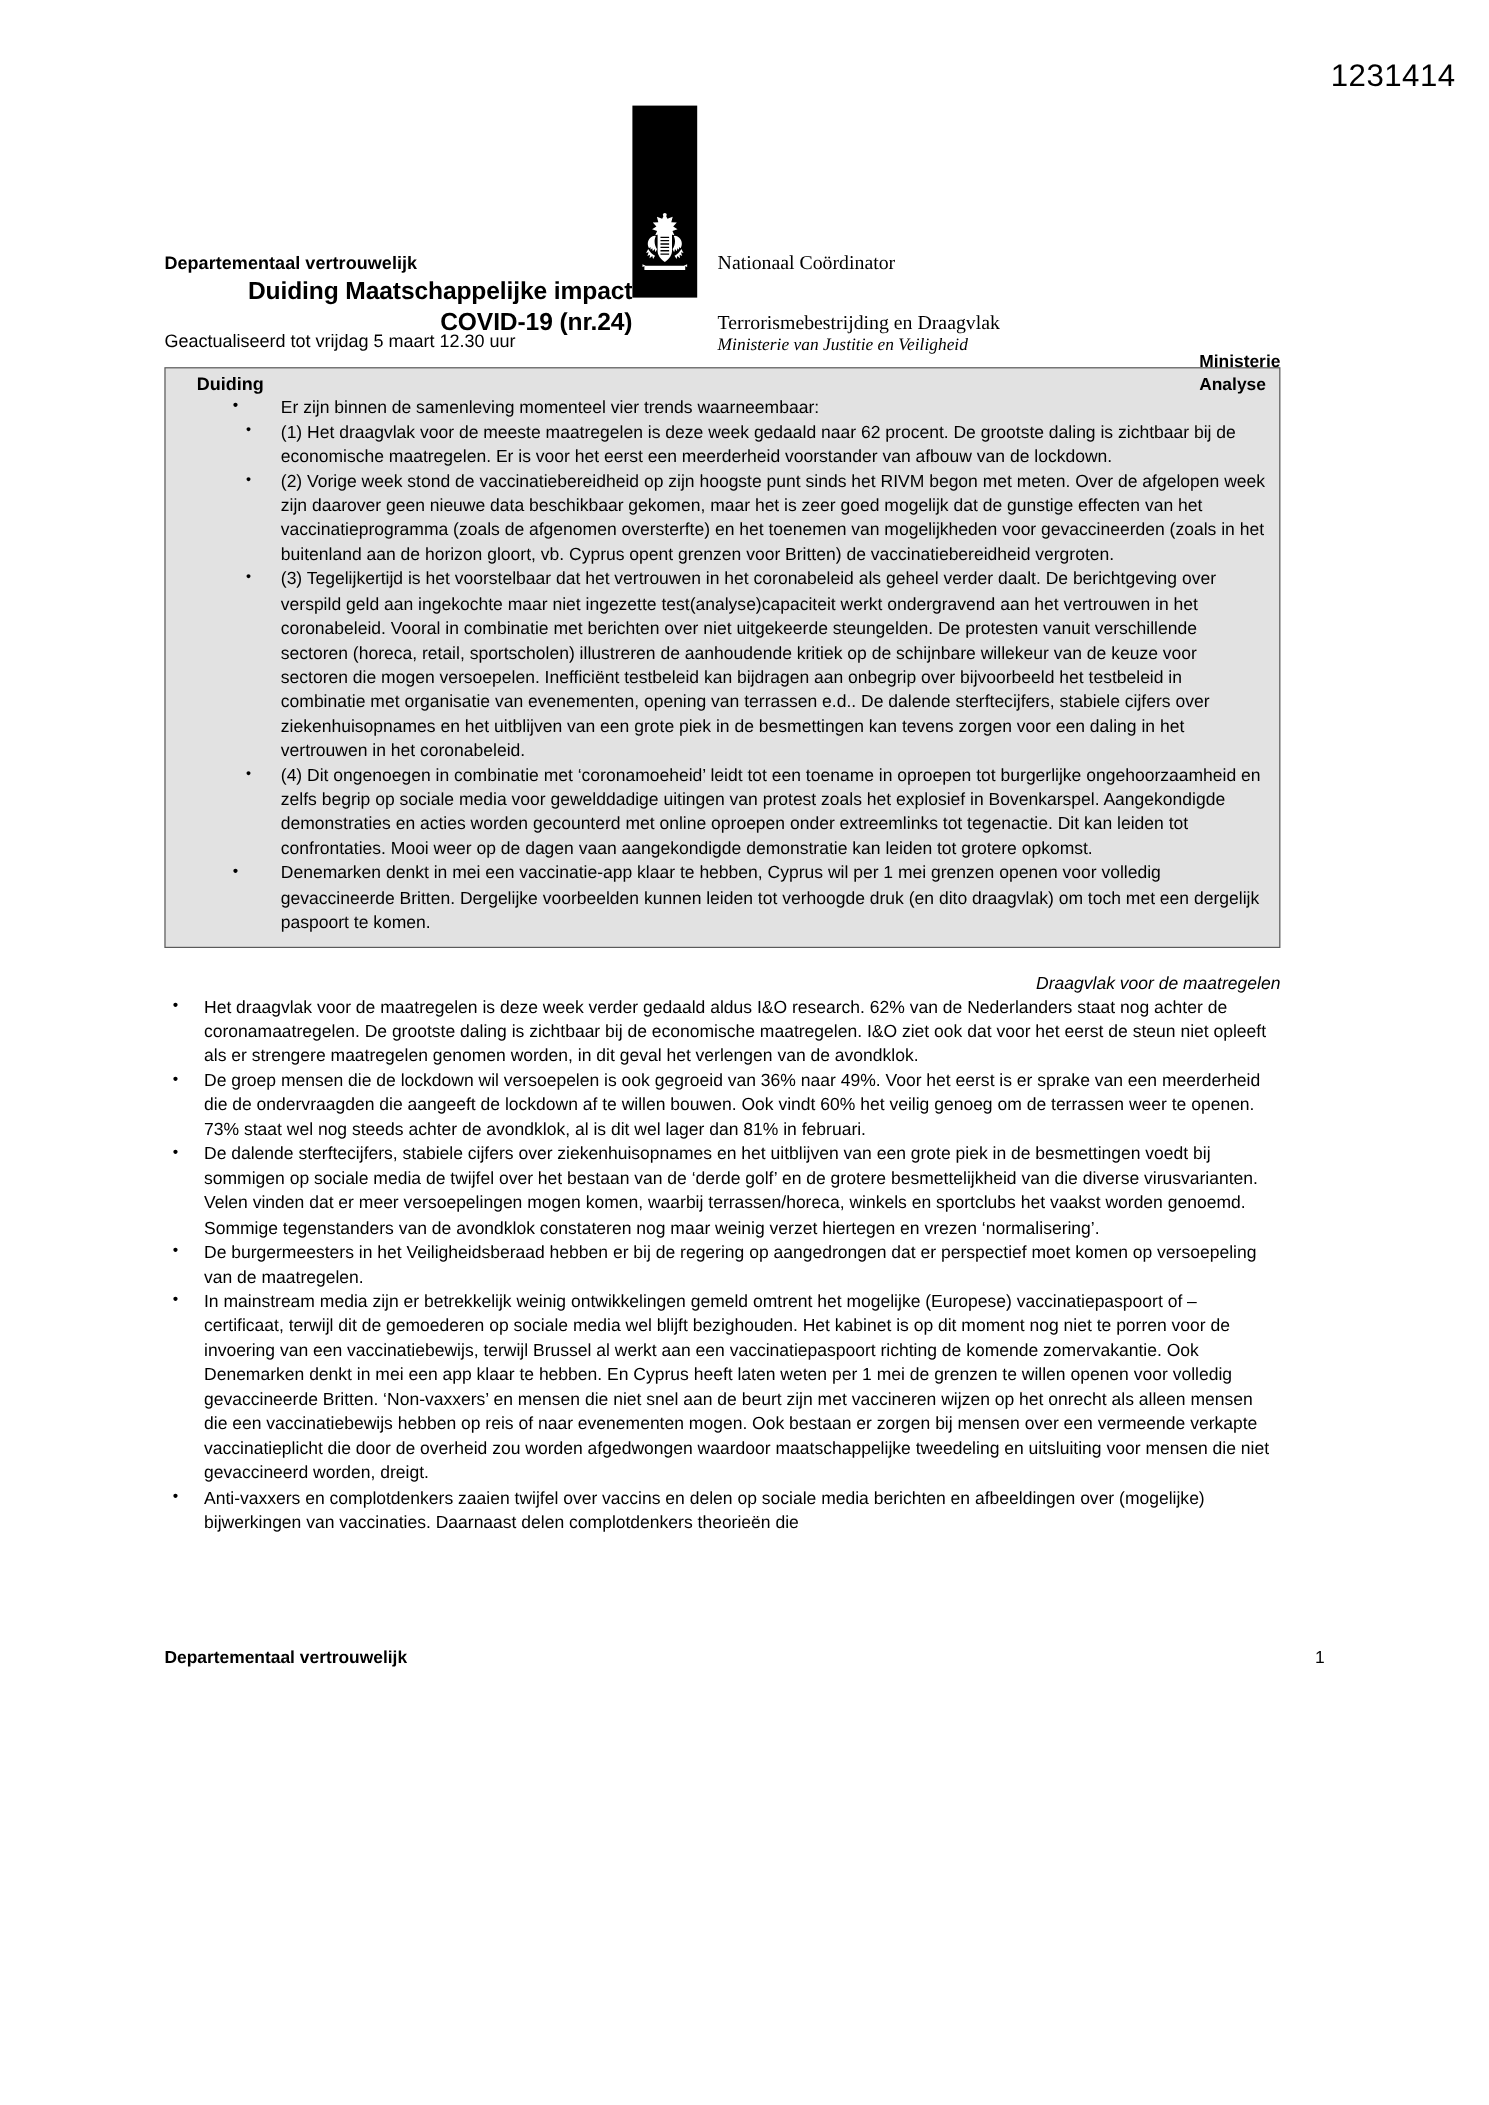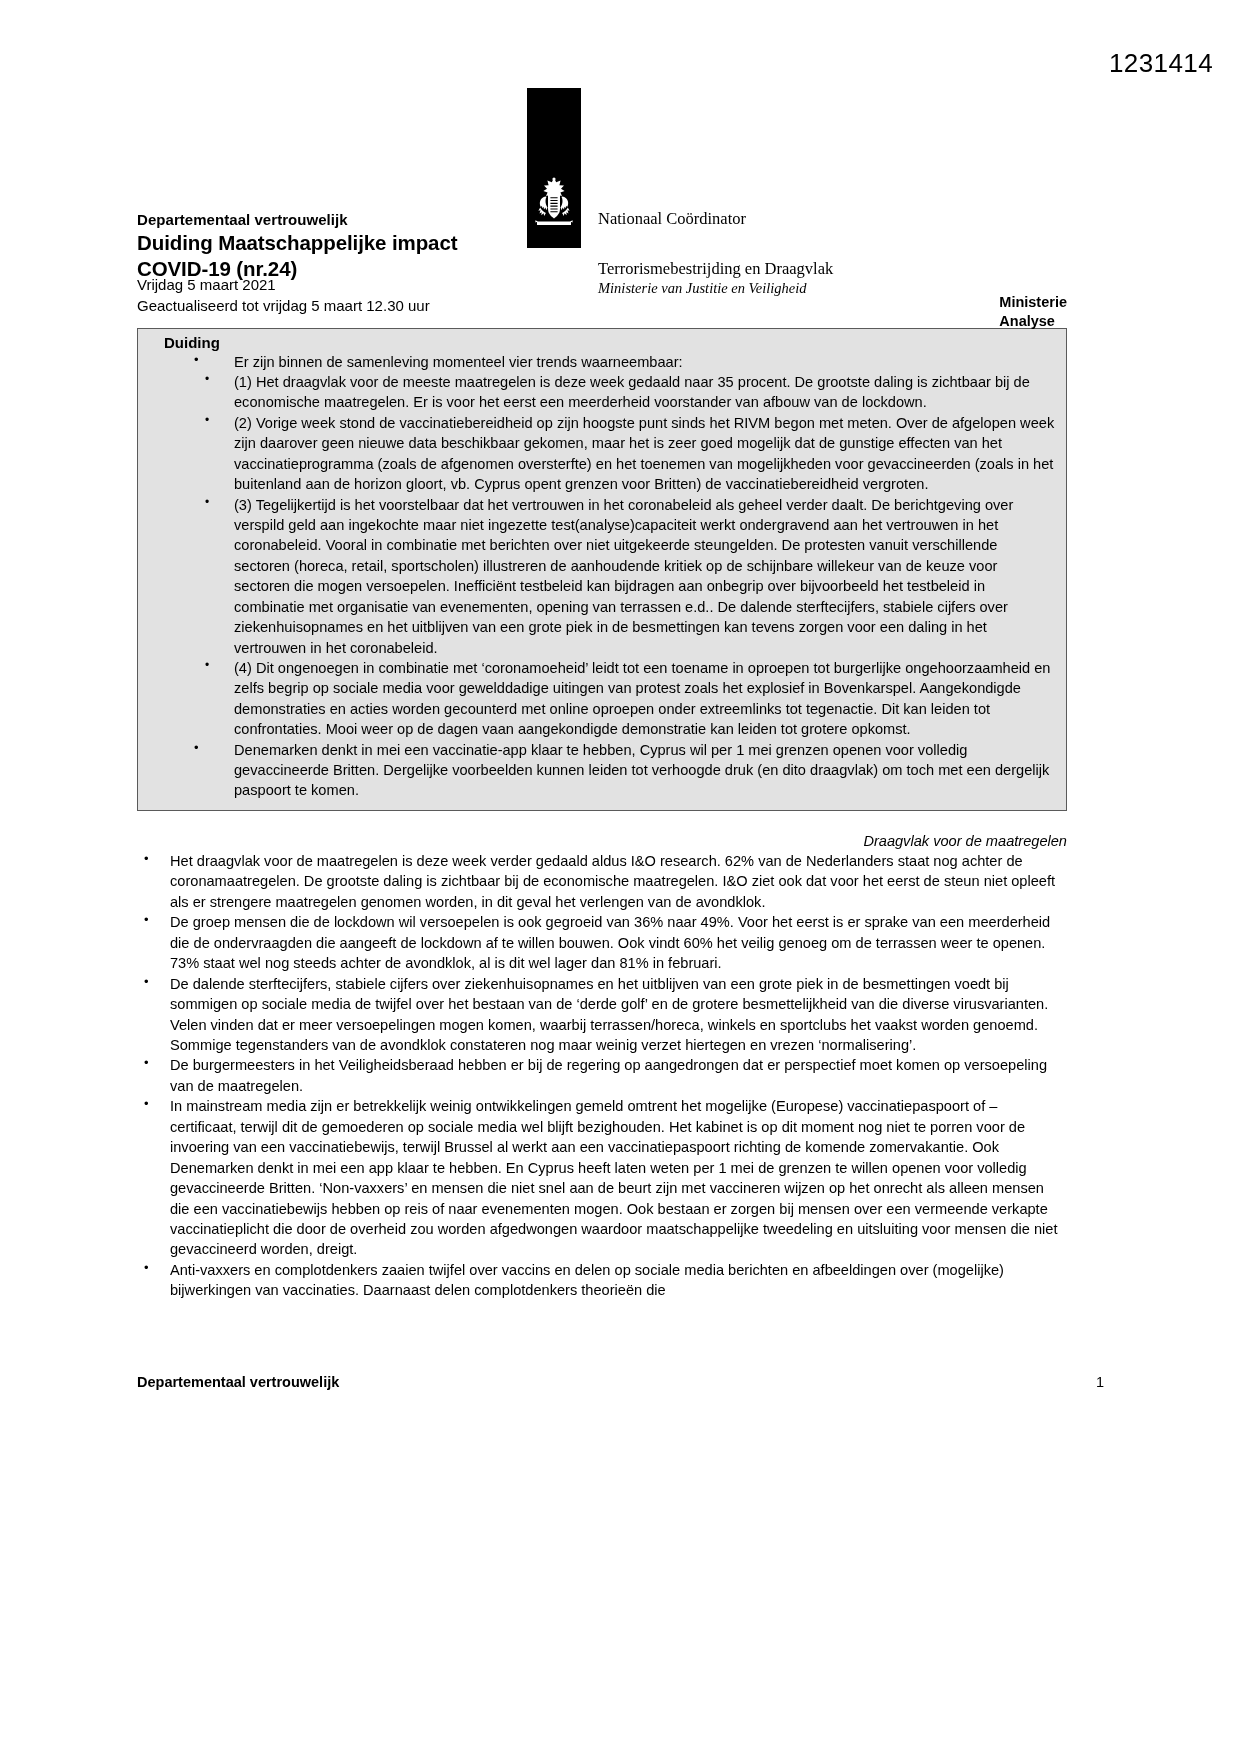--- a/index.html
+++ b/index.html
@@ -76,6 +76,7 @@
     line-height:1.27;
     margin:0;
     letter-spacing:-0.1px;
+    text-align:right;
   }
 
   

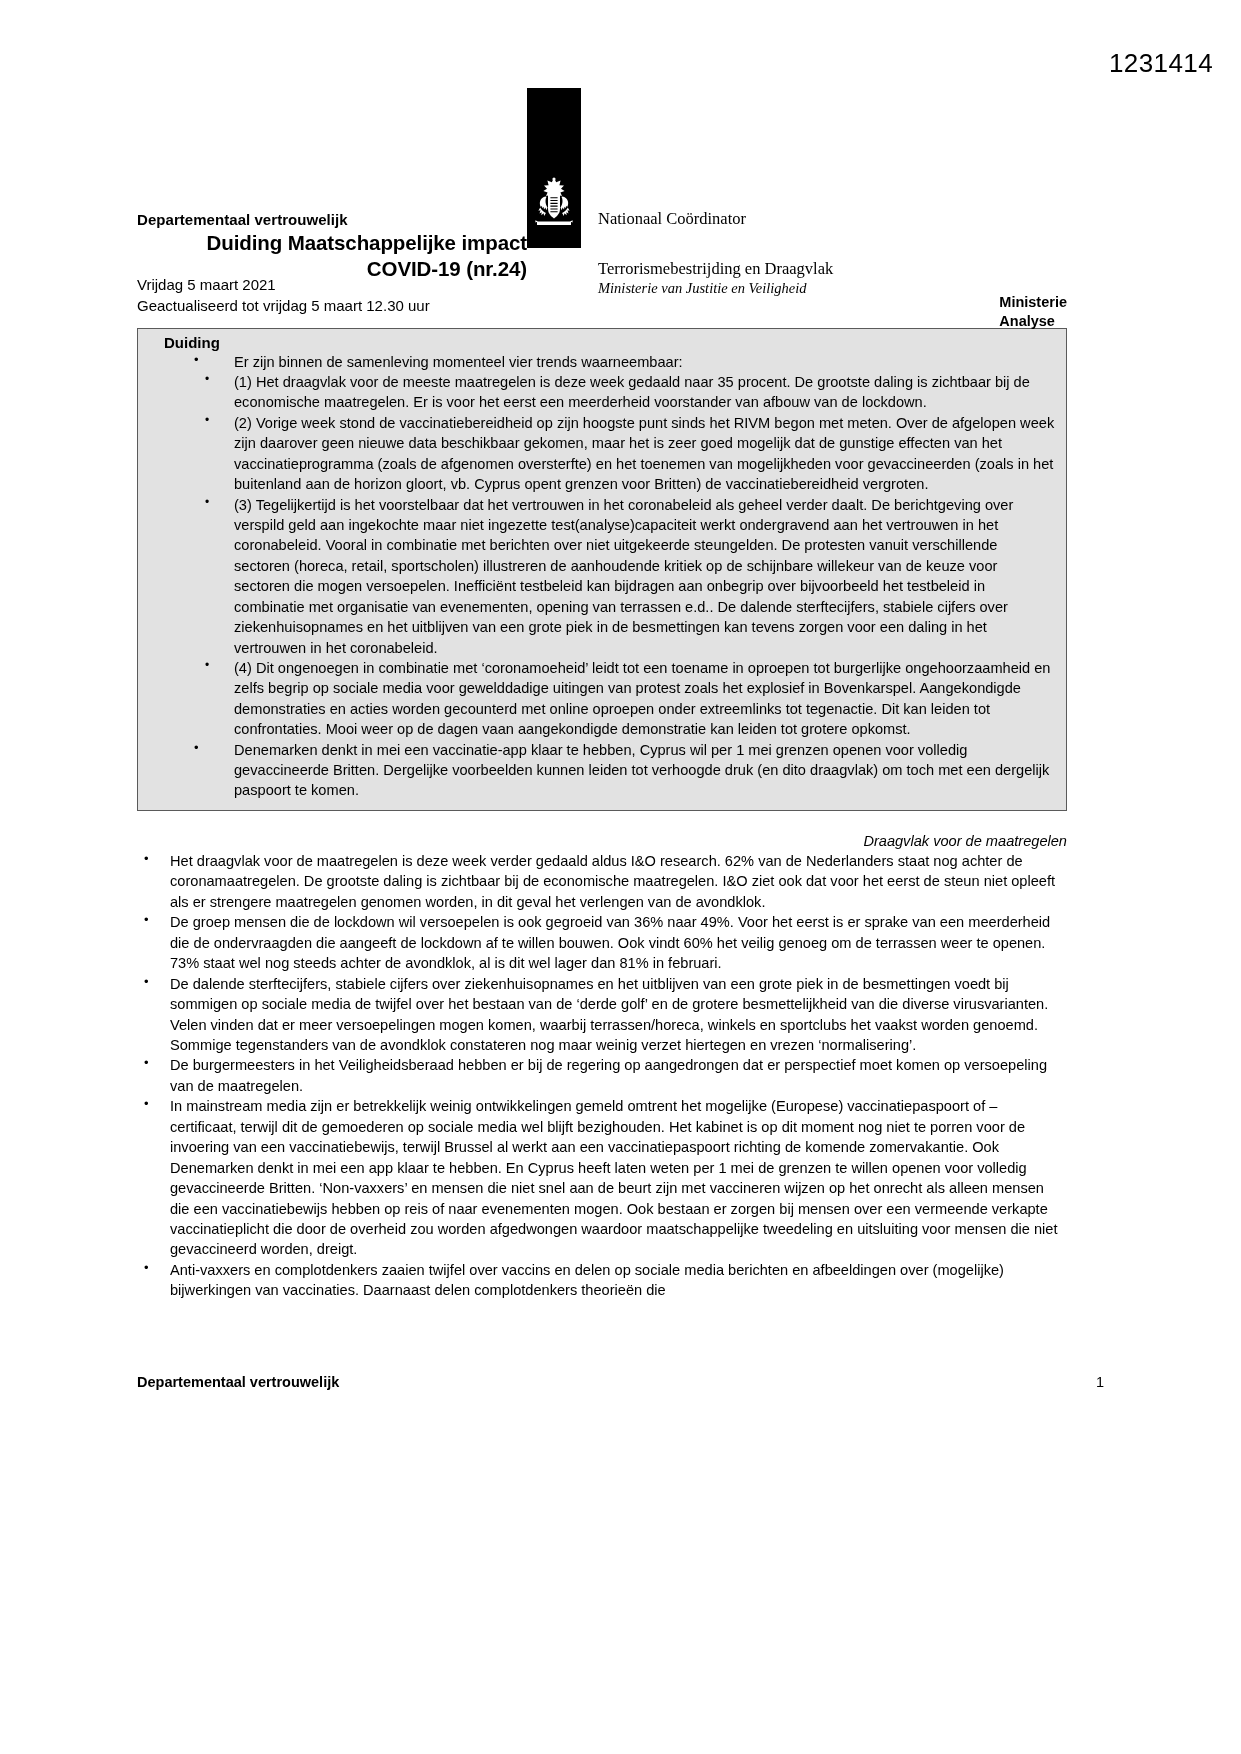--- a/index.html
+++ b/index.html
@@ -227,7 +227,6 @@
     </div>
 
     <div class="meta">
-      <div class="meta-line">Vrijdag 5 maart 2021</div>
       <div class="meta-line">Geactualiseerd tot vrijdag 5 maart 12.30 uur</div>
       <div class="kern">
         <div>Ministerie</div>

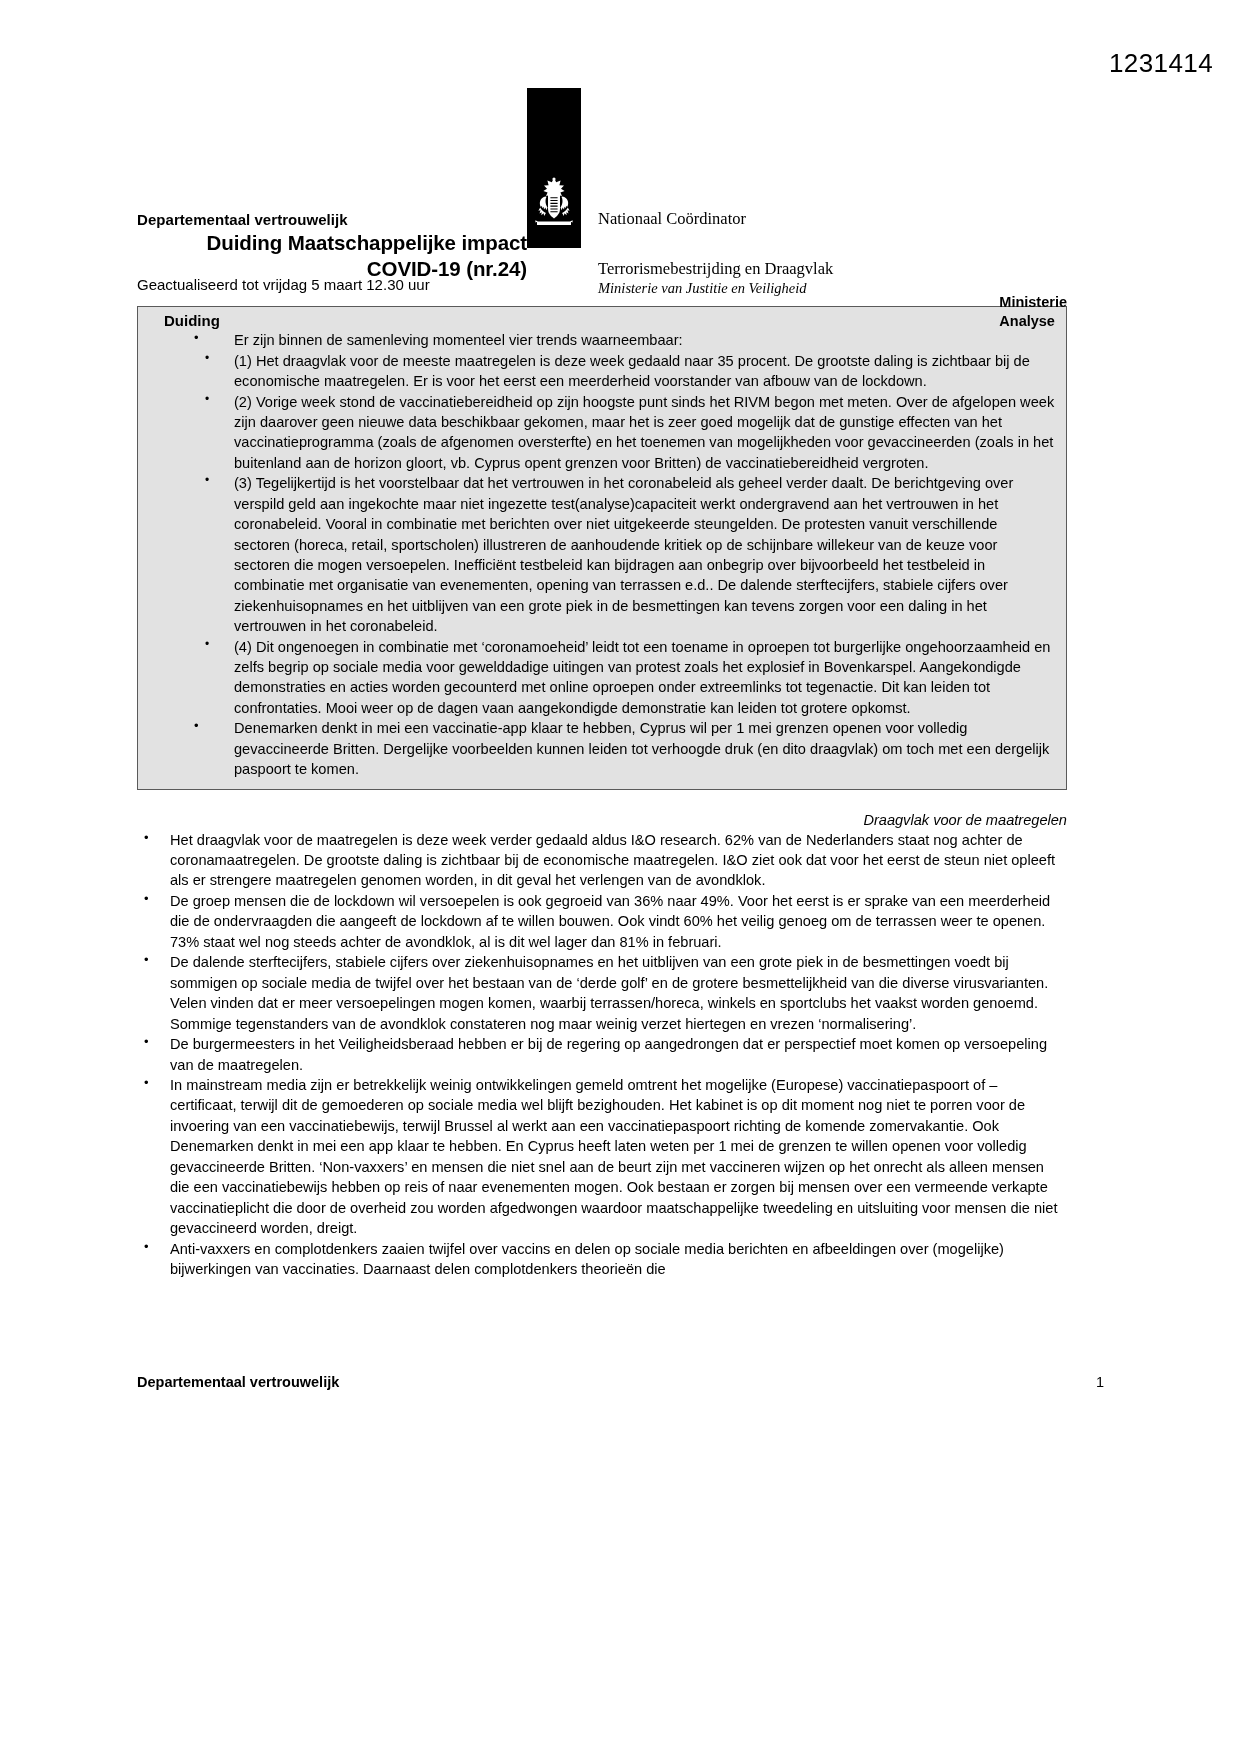--- a/index.html
+++ b/index.html
@@ -244,7 +244,7 @@
             <ul class="lvl2">
               <li>
                 <span class="bullet">•</span>
-                <span>(1) Het draagvlak voor de meeste maatregelen is deze week gedaald naar 35 procent. De grootste daling is zichtbaar bij de economische maatregelen. Er is voor het eerst een meerderheid voorstander van afbouw van de lockdown.</span>
+                <span>(1) Het draagvlak voor de meeste maatregelen is deze week gedaald naar 62 procent. De grootste daling is zichtbaar bij de economische maatregelen. Er is voor het eerst een meerderheid voorstander van afbouw van de lockdown.</span>
               </li>
               <li>
                 <span class="bullet">•</span>

